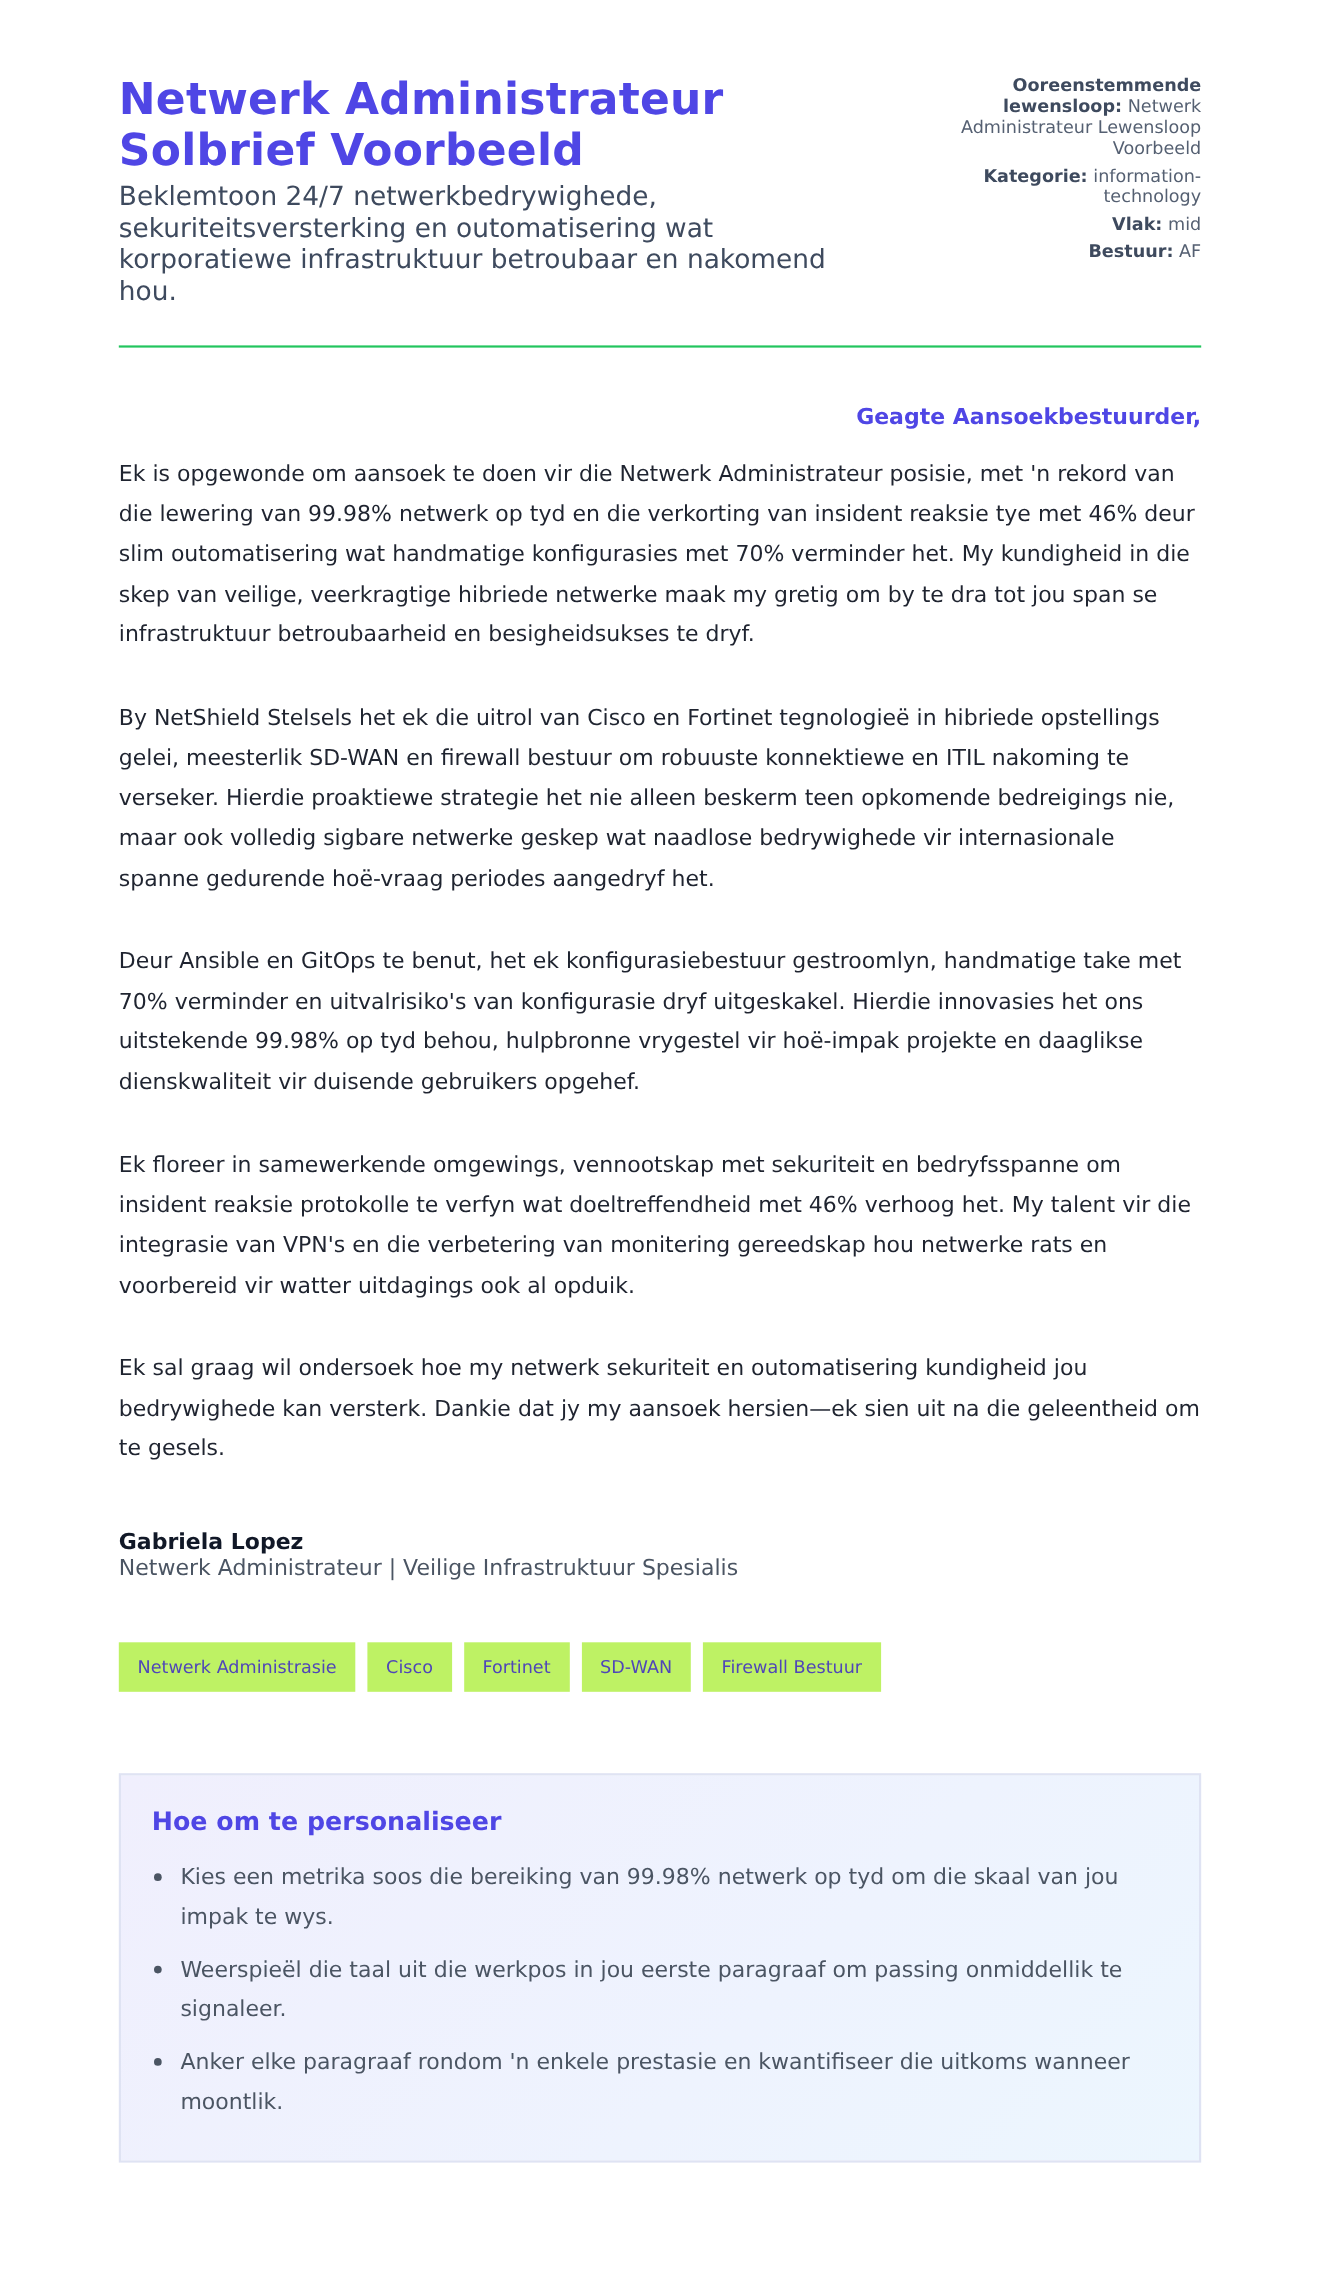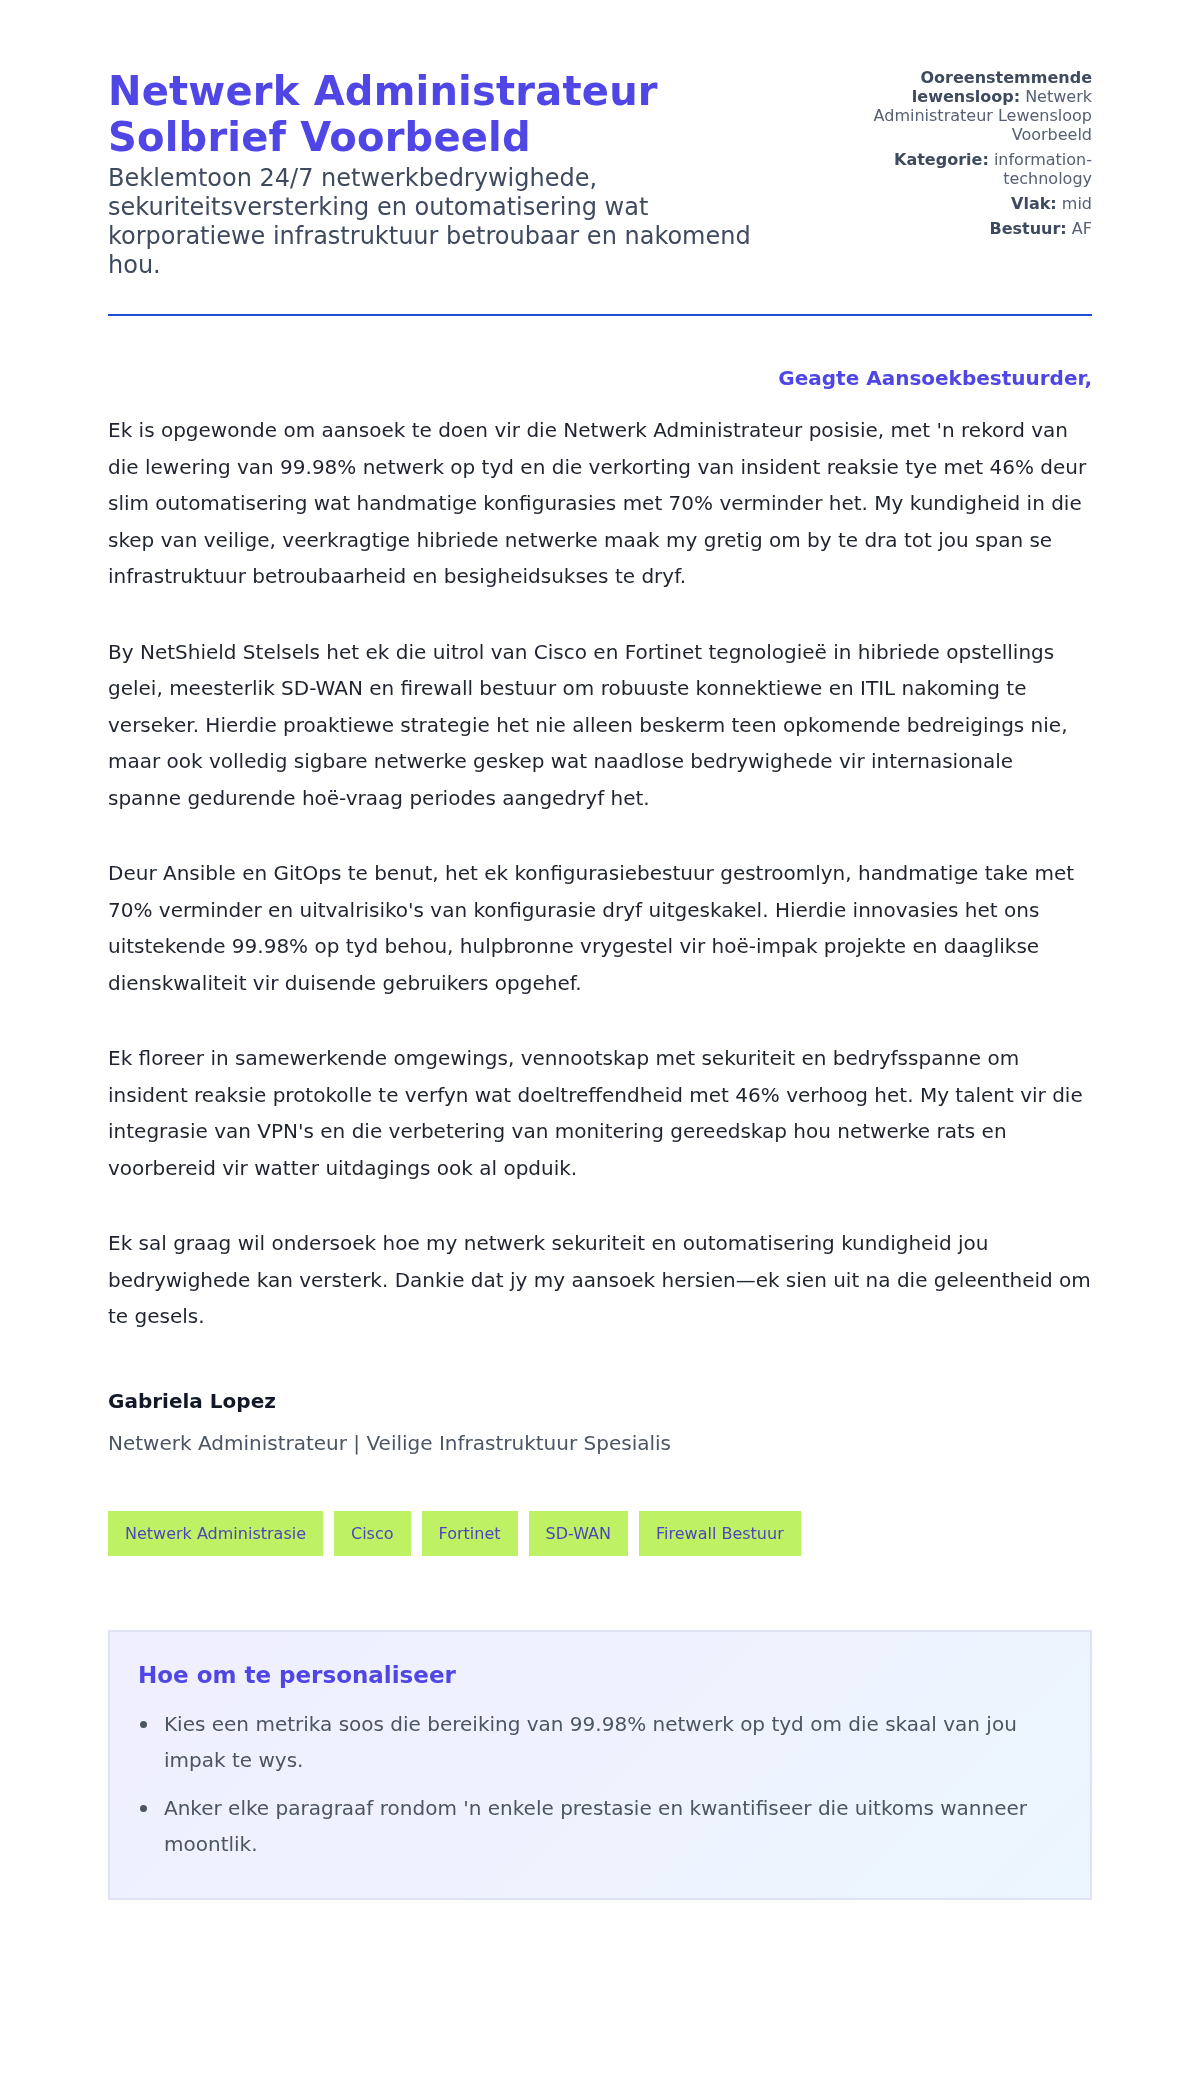--- a/index.html
+++ b/index.html
@@ -19,7 +19,7 @@
       justify-content: space-between;
       align-items: flex-start;
       padding-bottom: 34px;
-      border-bottom: 2px solid #1d4ed8;
+      border-bottom: 2px solid #22c55e;
     }
     .title-block { width: 680px; }
     .page-title {

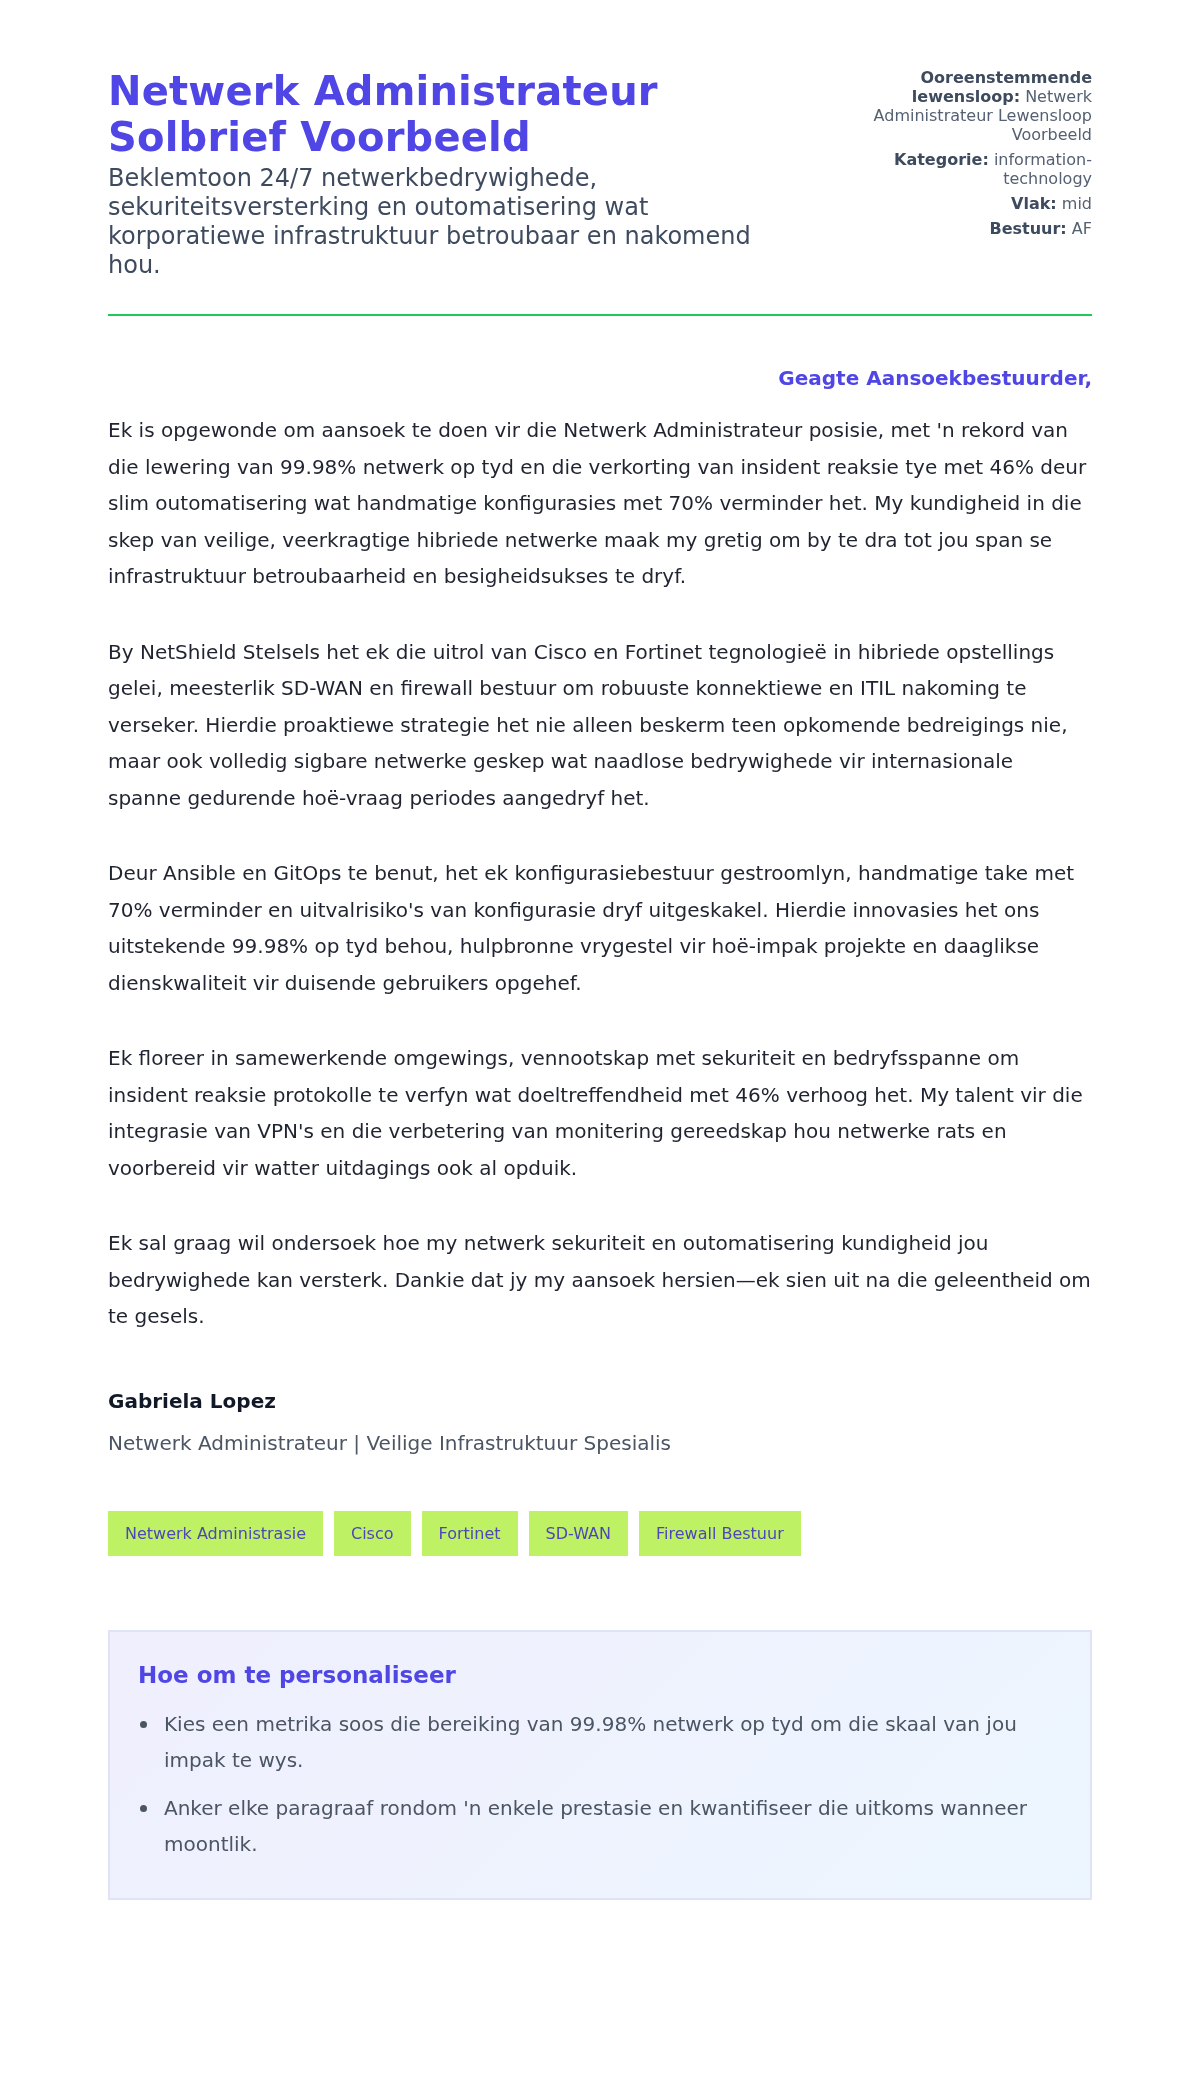--- a/index.html
+++ b/index.html
@@ -67,7 +67,7 @@
       color: #111827;
     }
     .sig-role {
-      margin-top: 18px;
+      margin-top: 0;
       font-size: 20px;
       color: #4b5563;
     }

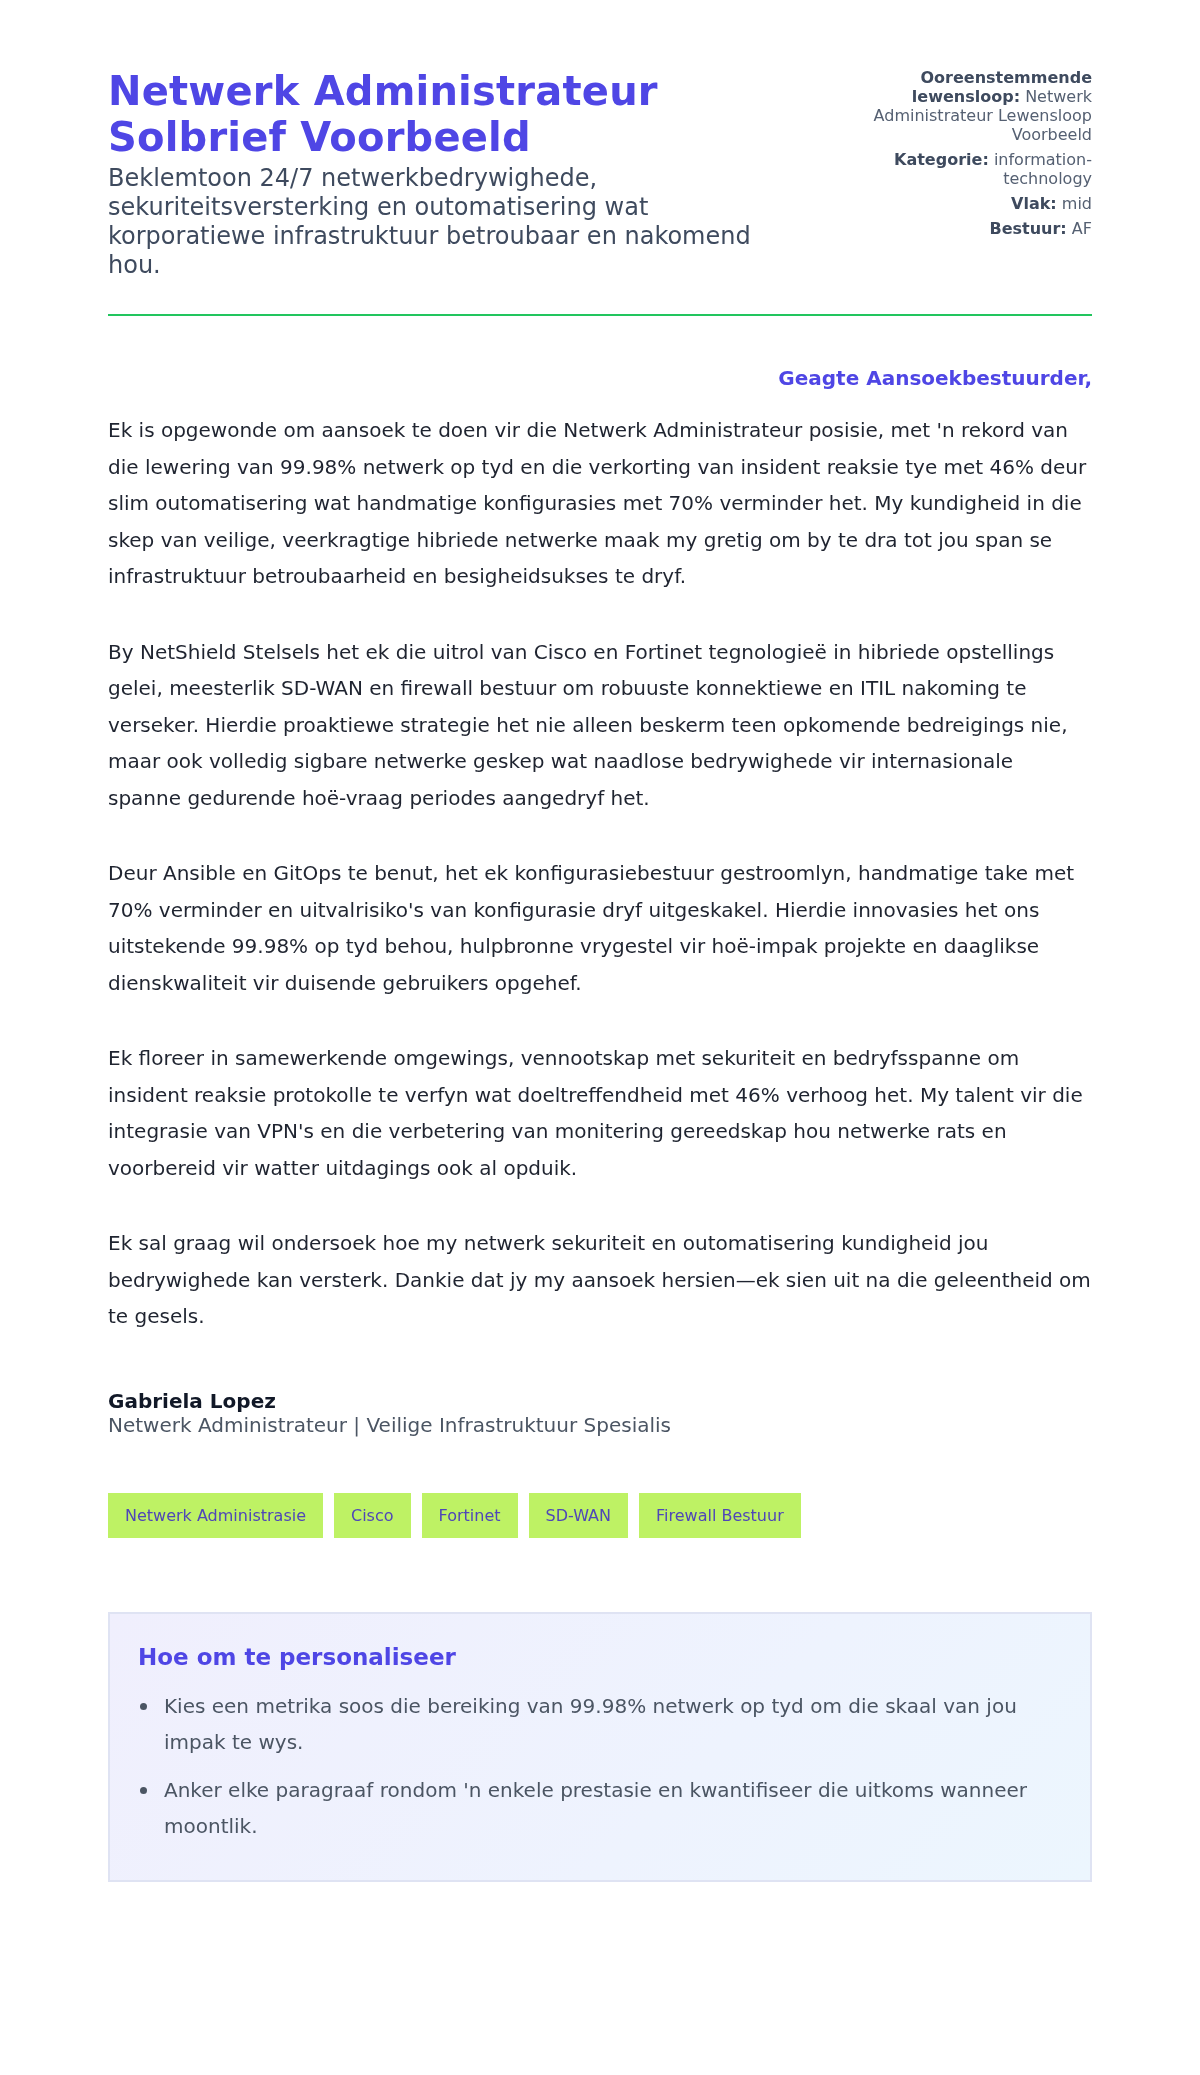--- a/index.html
+++ b/index.html
@@ -180,6 +180,10 @@
       </li>
       <li class="tips-item">
         <span class="bullet"></span>
+        <span>Weerspieël die taal uit die werkpos in jou eerste paragraaf om passing onmiddellik te signaleer.</span>
+      </li>
+      <li class="tips-item">
+        <span class="bullet"></span>
         <span>Anker elke paragraaf rondom 'n enkele prestasie en kwantifiseer die uitkoms wanneer moontlik.</span>
       </li>
     </ul>

